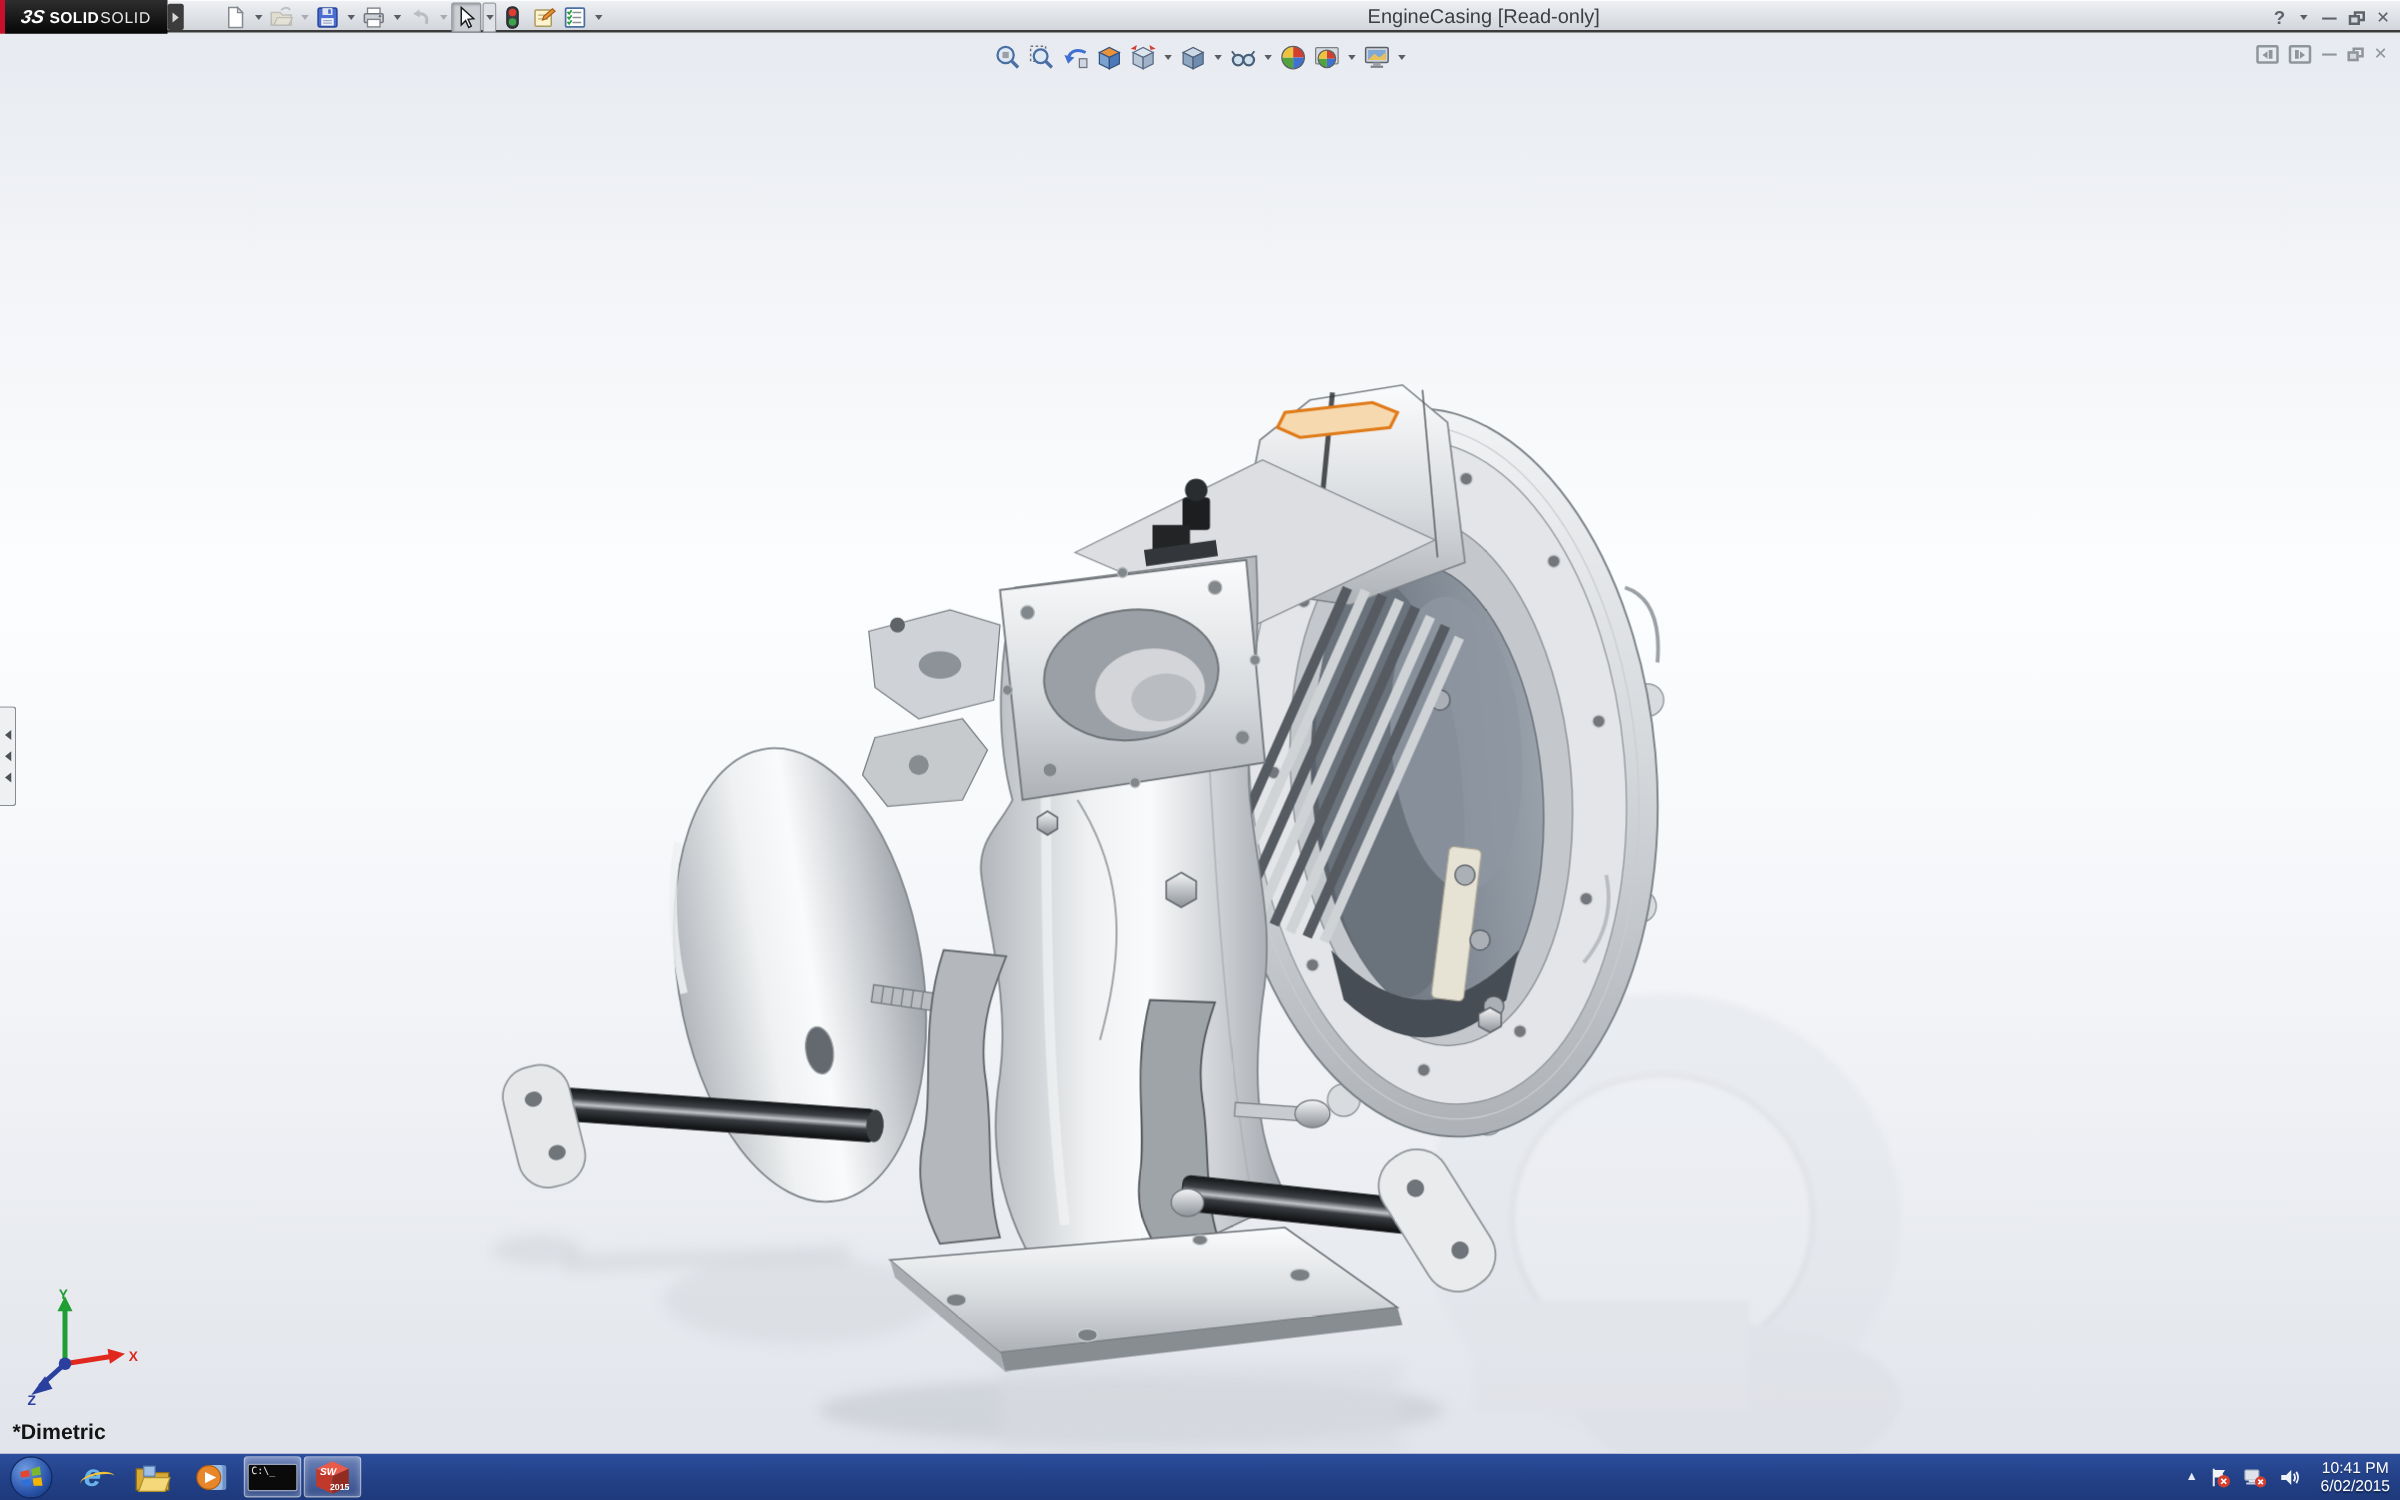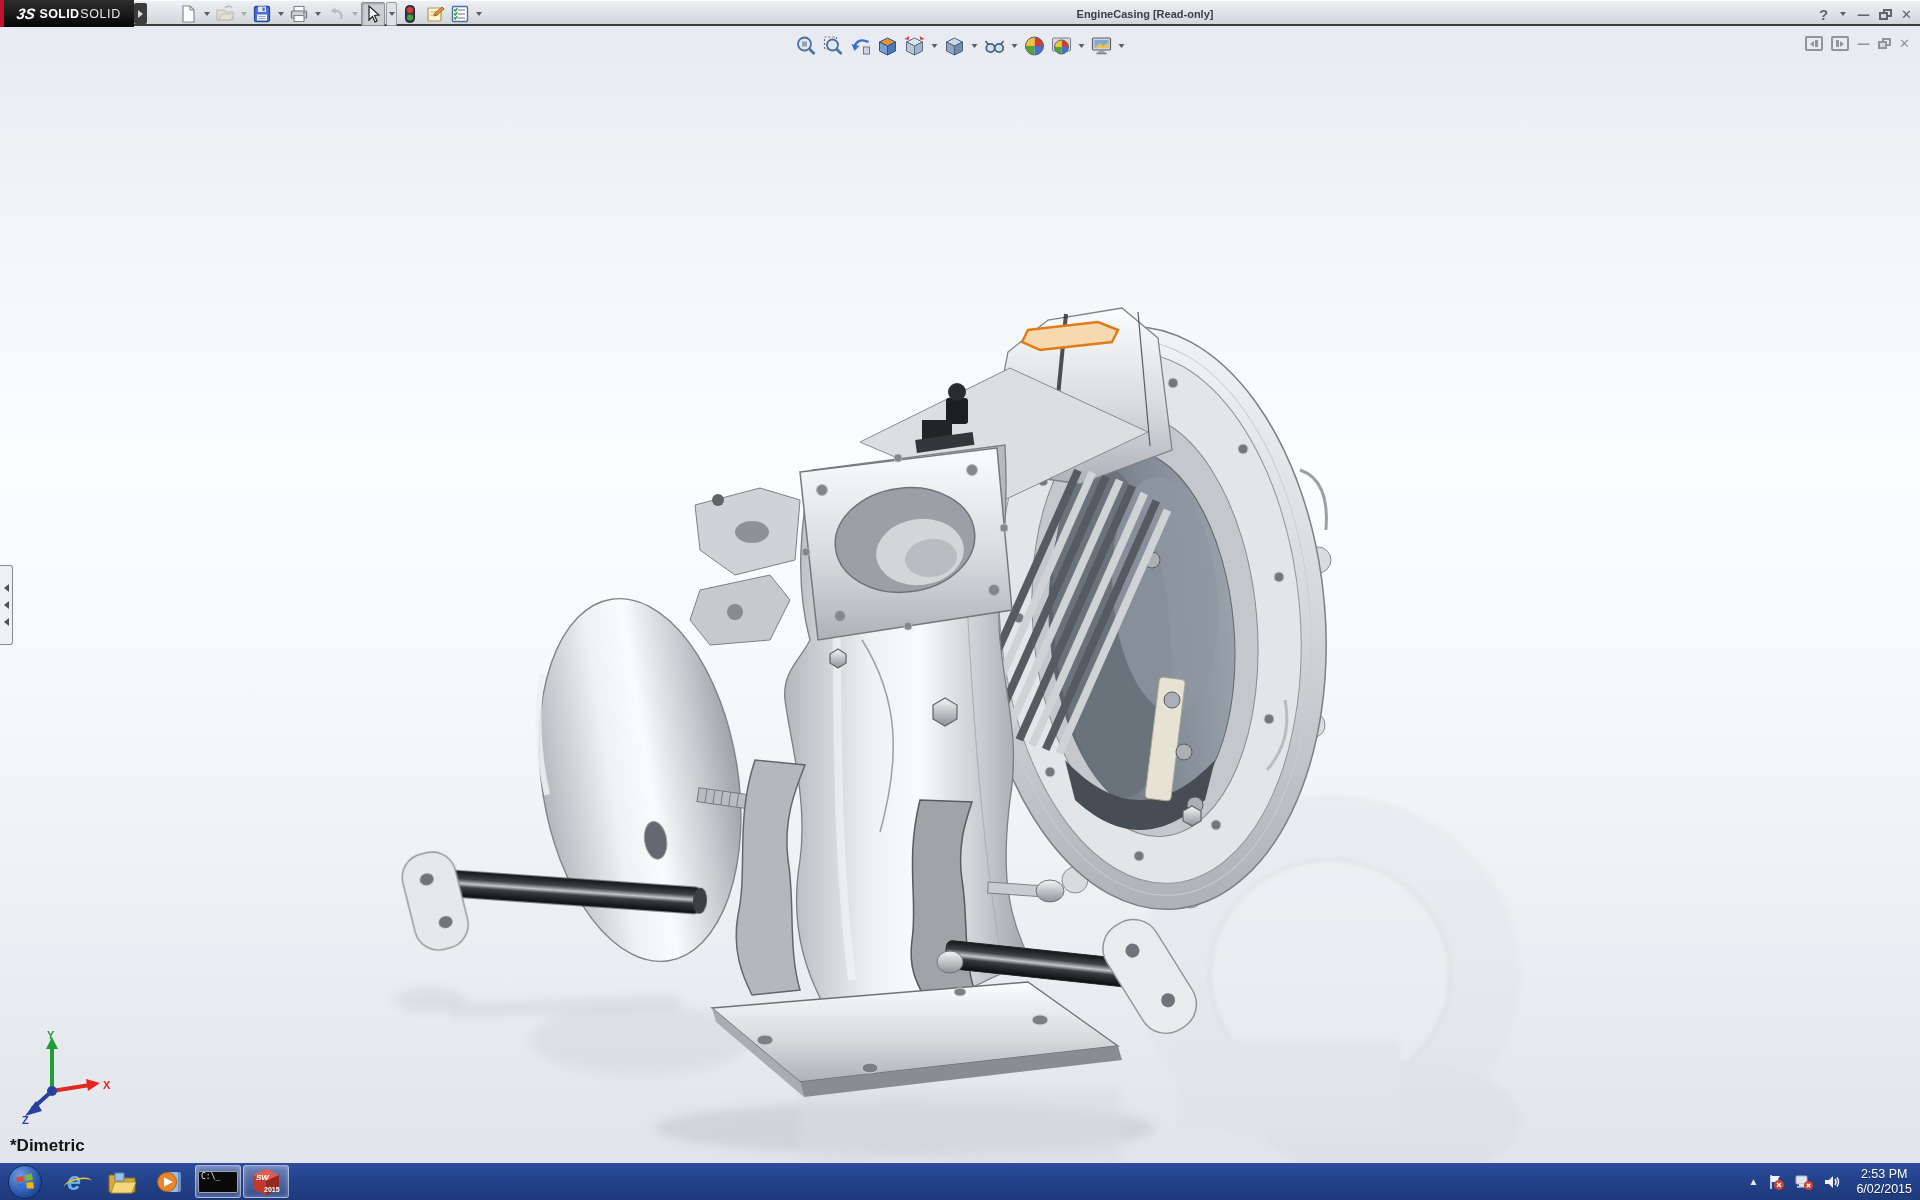--- a/index.html
+++ b/index.html
@@ -27,8 +27,8 @@
   .caret i{width:0;height:0;border-left:3.5px solid transparent;border-right:3.5px solid transparent;border-top:4px solid #5a5e63;}
   .caret.dim i{border-top-color:#a8acb1;}
   .caret.boxed{border:1px solid #9a9ea3;border-radius:2px;background:#dfe2e6;height:24px;}
-  .tb-title{position:absolute;left:1015px;top:0;width:260px;height:26px;display:flex;
-    align-items:center;justify-content:center;font-size:11px;color:#3c4044;font-weight:bold;}
+  .tb-title{position:absolute;left:1057px;top:0;width:260px;height:26px;display:flex;
+    align-items:center;justify-content:center;font-size:16px;color:#3c4044;}
   .win-controls{position:absolute;right:8px;top:0;height:26px;display:flex;align-items:center;gap:9px;}
   .win-controls .help{font-size:15px;font-weight:bold;color:#606阵5;color:#60656b;}
   .wc-glyph{color:#5f646a;font-weight:bold;font-size:13px;font-family:"DejaVu Sans",sans-serif;}

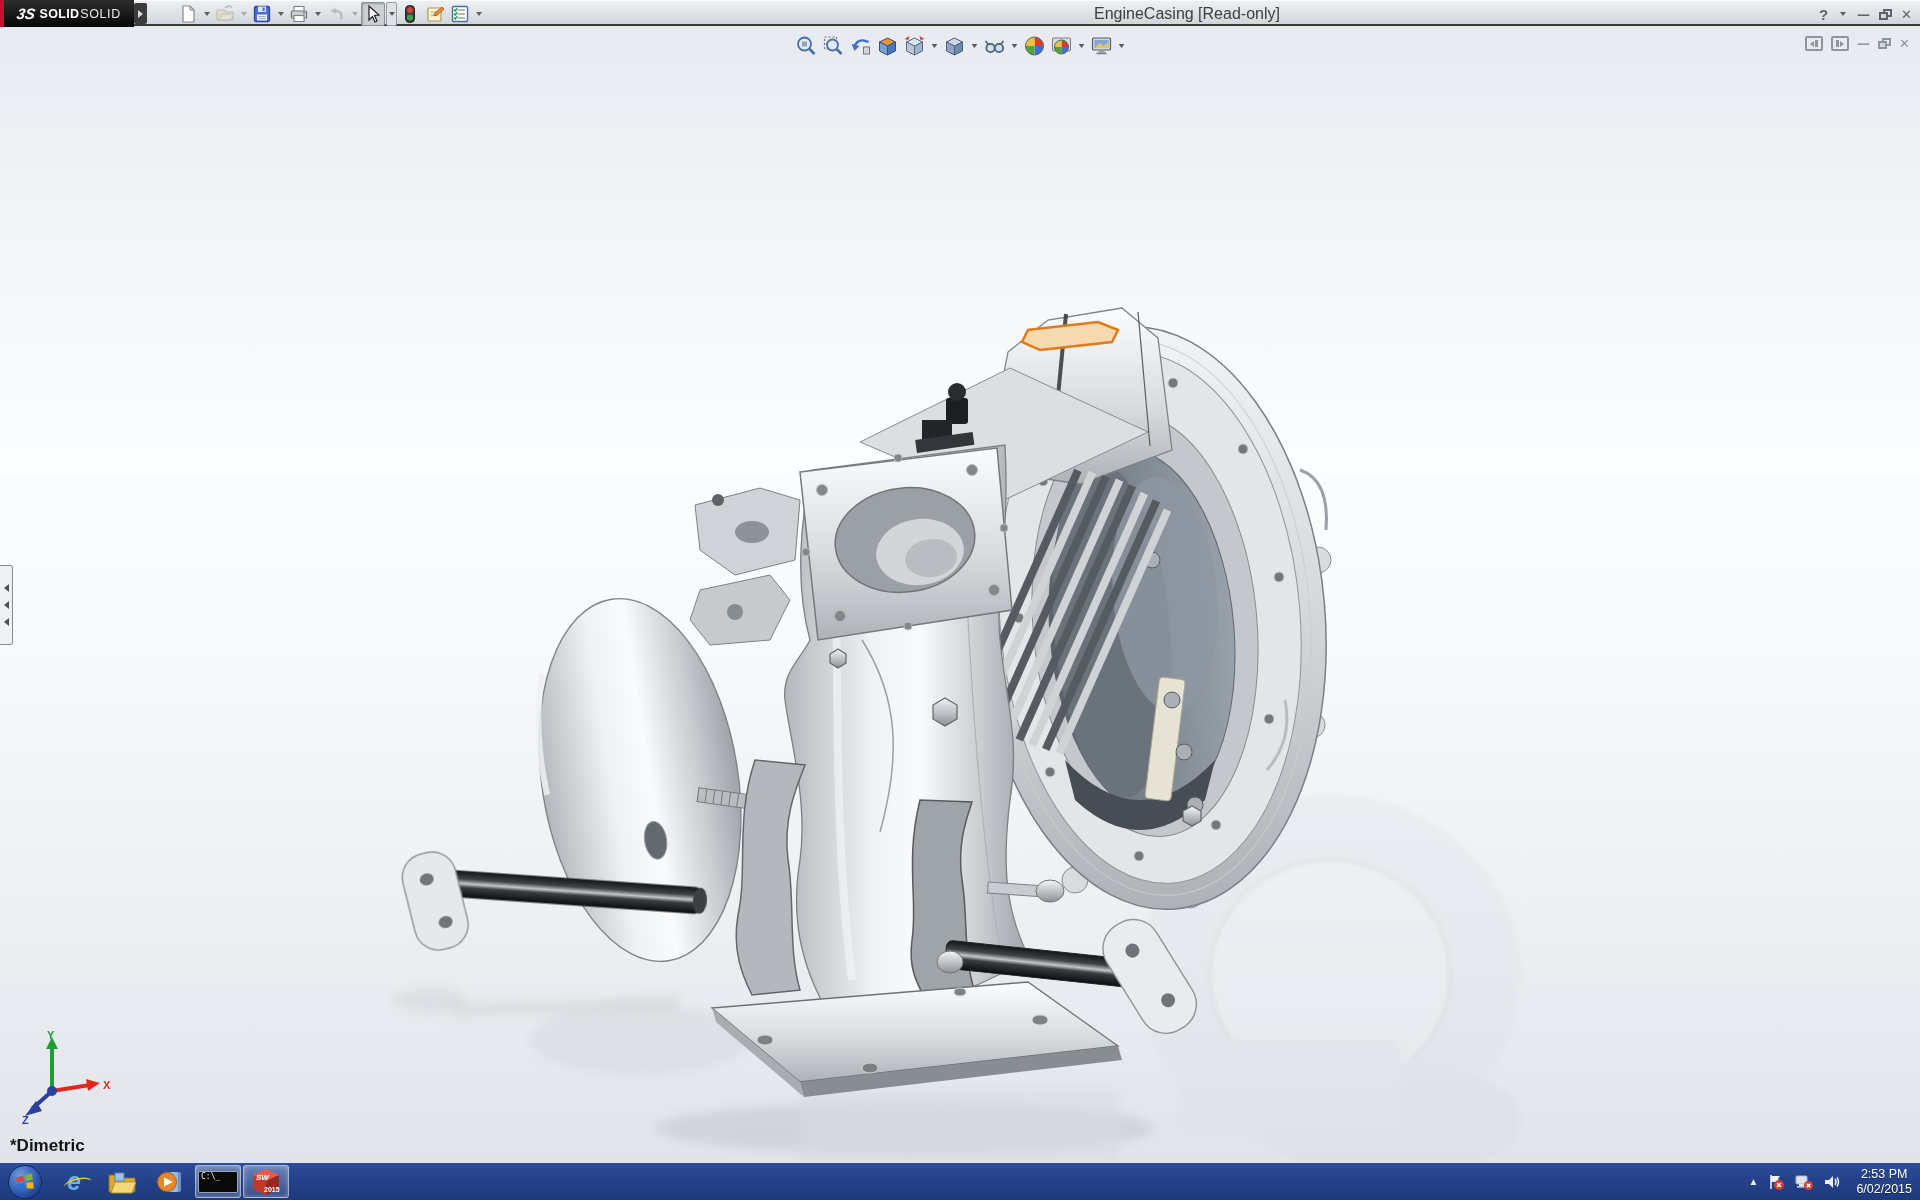--- a/index.html
+++ b/index.html
@@ -617,7 +617,7 @@
       <path d="M12 6 q2 3 0 6 M14 4.5 q3 4.5 0 9" fill="none" stroke="#eef1f6" stroke-width="1.5"></path>
     </svg>
     <div class="clock">
-      <div>2:53 PM</div>
+      <div>10:41 PM</div>
       <div>6/02/2015</div>
     </div>
   </div>

